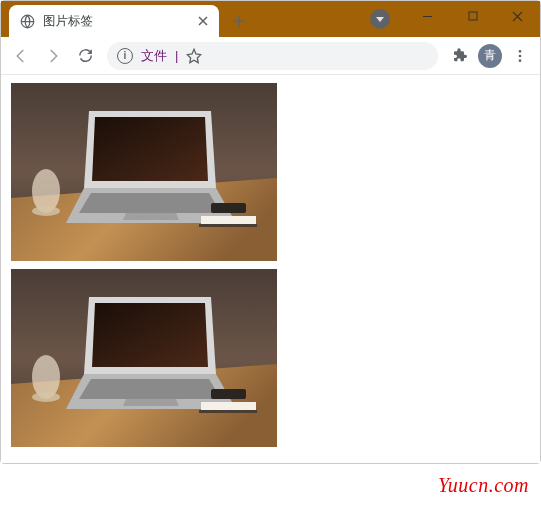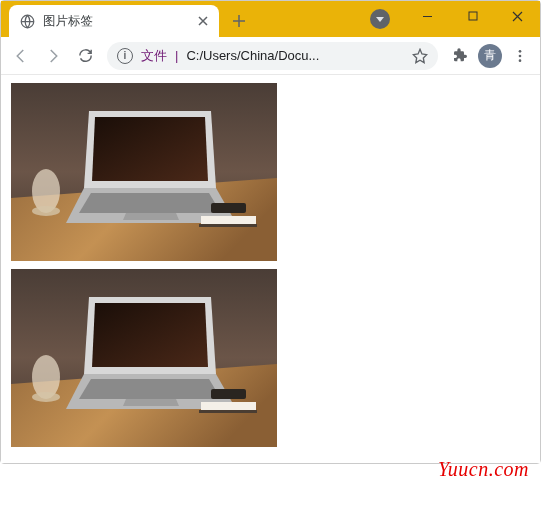--- a/index.html
+++ b/index.html
@@ -5,7 +5,7 @@
   * { box-sizing: border-box; margin: 0; padding: 0; }
   body { width: 541px; height: 505px; font-family: "Segoe UI", Arial, sans-serif; background: #fff; position: relative; overflow: hidden; }
   .chrome { width: 541px; border: 1px solid #cacaca; background: #fff; border-radius: 4px; }
-  .titlebar { height: 36px; background: #eab308; display: flex; align-items: flex-end; position: relative; }
+  .titlebar { height: 36px; background: #a16207; display: flex; align-items: flex-end; position: relative; }
   .tab { display: flex; align-items: center; background: #fff; height: 32px; margin-left: 8px; border-radius: 8px 8px 0 0; padding: 0 8px 0 10px; min-width: 210px; position: relative; }
   .tab .favicon { width: 16px; height: 16px; display: flex; align-items: center; justify-content: center; color: #5f6368; }
   .tab .title { font-size: 12.5px; color: #3c4043; margin-left: 8px; flex: 1; white-space: nowrap; overflow: hidden; }

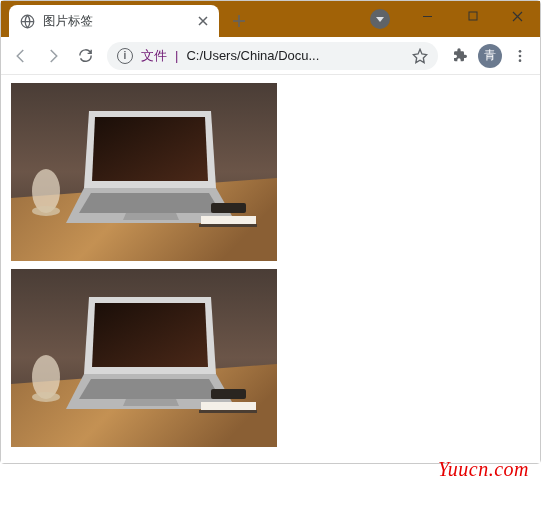--- a/index.html
+++ b/index.html
@@ -96,7 +96,6 @@
       <span class="info">i</span>
       <span class="proto">文件</span>
       <span class="proto">|</span>
-      <span class="url">C:/Users/China/Docu...</span>
       <span class="star">
           <svg width="16" height="16" viewBox="0 0 24 24" fill="none" stroke="currentColor" stroke-width="2">
             <path d="M12 2l2.9 6.9L22 10l-5 4.9L18.2 22 12 18.3 5.8 22 7 14.9 2 10l7.1-1.1z"></path>

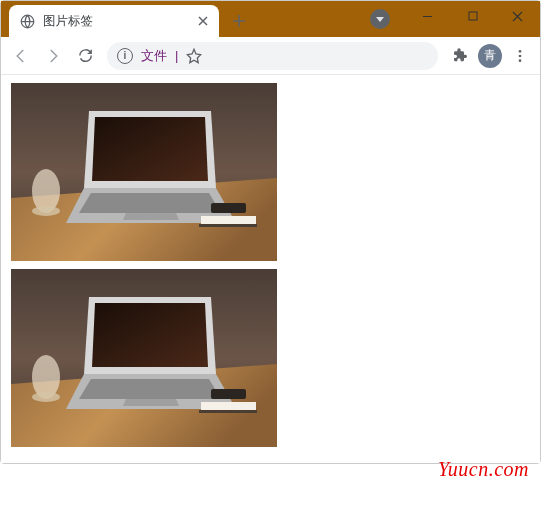--- a/index.html
+++ b/index.html
@@ -28,7 +28,7 @@
   .menu { color: #5f6368; }
   .content { padding: 8px 0 8px 10px; background: #fff; }
   .photo { width: 266px; height: 178px; display: block; margin-bottom: 8px; }
-  .watermark { position: absolute; right: 12px; bottom: 24px; color: #e60000; font-family: Georgia, "Times New Roman", serif; font-size: 20px; font-style: italic; letter-spacing: 0.5px; }
+  .watermark { position: absolute; right: 12px; bottom: 8px; color: #e60000; font-family: Georgia, "Times New Roman", serif; font-size: 20px; font-style: italic; letter-spacing: 0.5px; }
   svg { display: block; }
 </style>
 </head>

